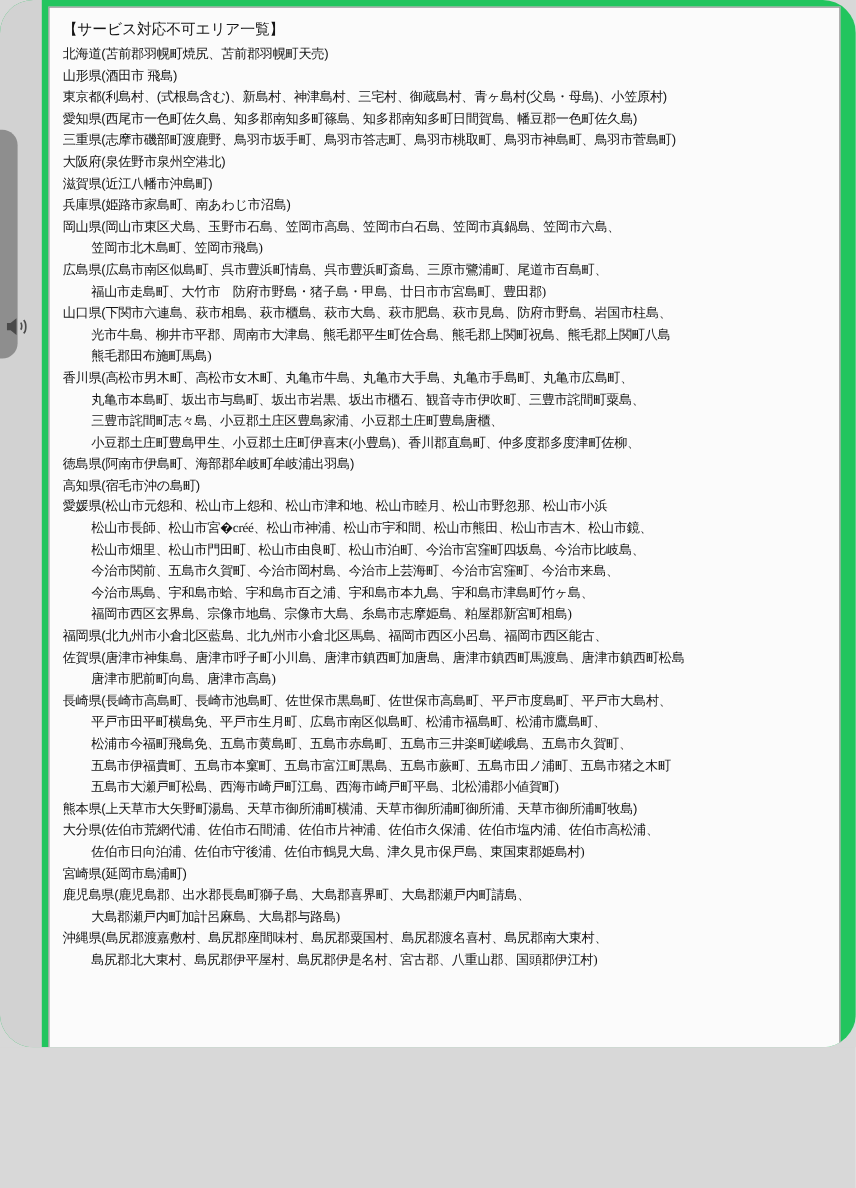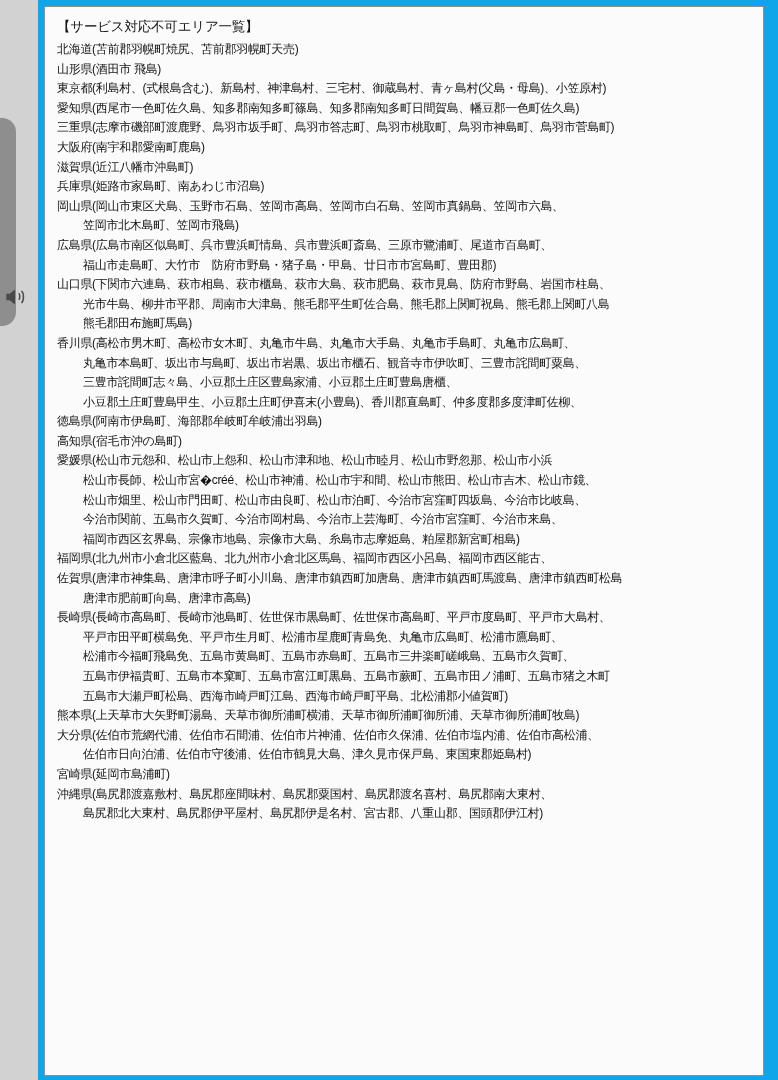--- a/index.html
+++ b/index.html
@@ -12,9 +12,10 @@
   #page {
     position: relative;
     width: 778px;
-    height: 1080px;
-    background: #0ea5e9;
+    height: 952px;
+    background: #22c55e;
     overflow: hidden;
+    border-radius: 30px;
   }
   
   #left-gutter {

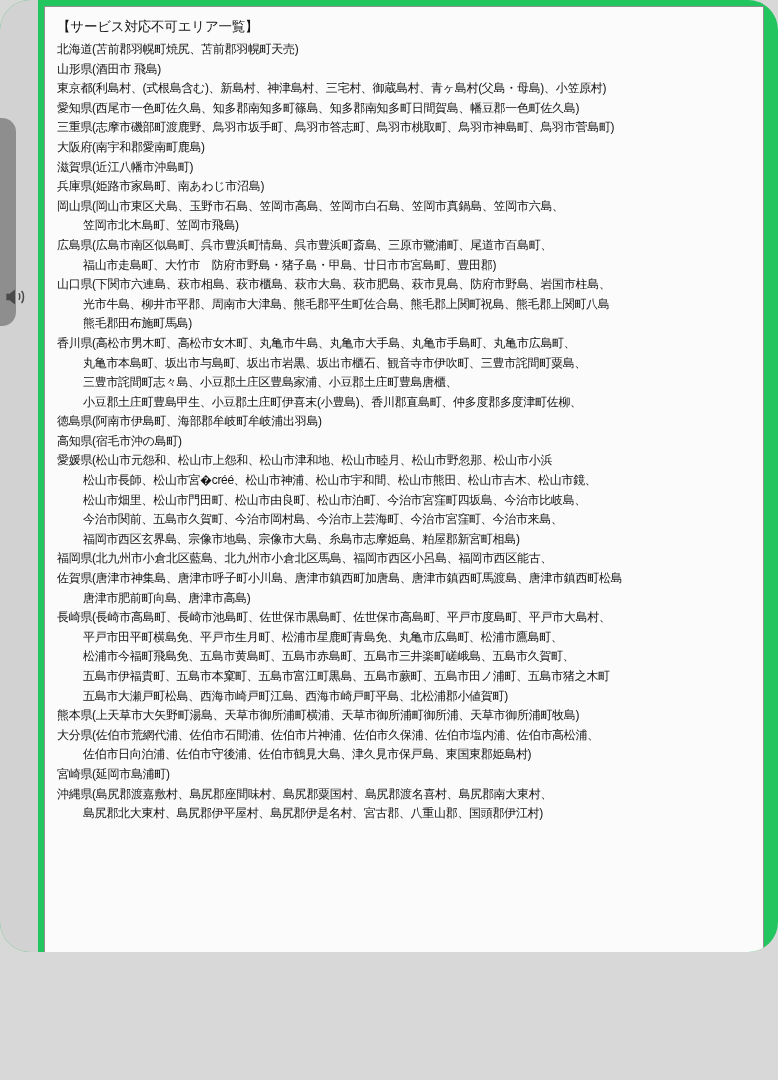--- a/index.html
+++ b/index.html
@@ -109,7 +109,7 @@
           <span class="ln">三重県(志摩市磯部町渡鹿野、鳥羽市坂手町、鳥羽市答志町、鳥羽市桃取町、鳥羽市神島町、鳥羽市菅島町)</span>
         </div>
         <div class="entry">
-          <span class="ln">大阪府(南宇和郡愛南町鹿島)</span>
+          <span class="ln">大阪府(泉佐野市泉州空港北)</span>
         </div>
         <div class="entry">
           <span class="ln">滋賀県(近江八幡市沖島町)</span>

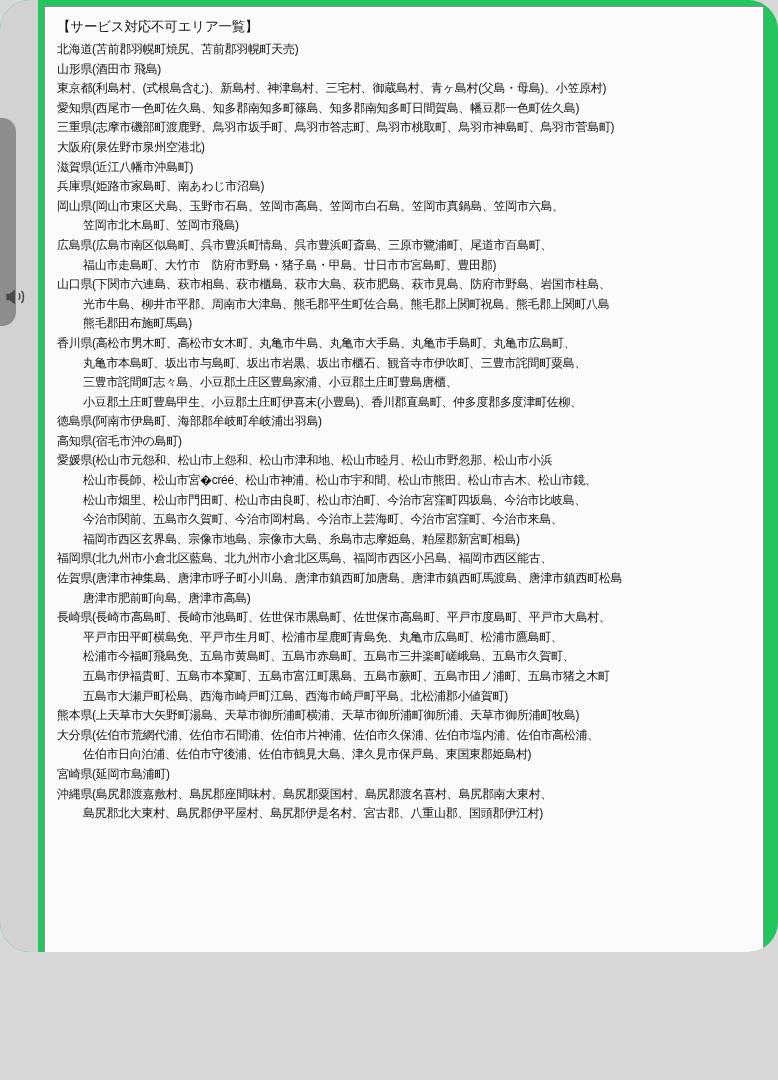--- a/index.html
+++ b/index.html
@@ -71,7 +71,7 @@
     white-space: nowrap;
     display: block;
   }
-  .entry .ln.ind { padding-left: 26px; }
+  .entry .ln.ind { padding-left: 26px; font-family: Liberation Serif, serif; }
   #speaker-icon svg { display: block; }
 </style>
 </head>

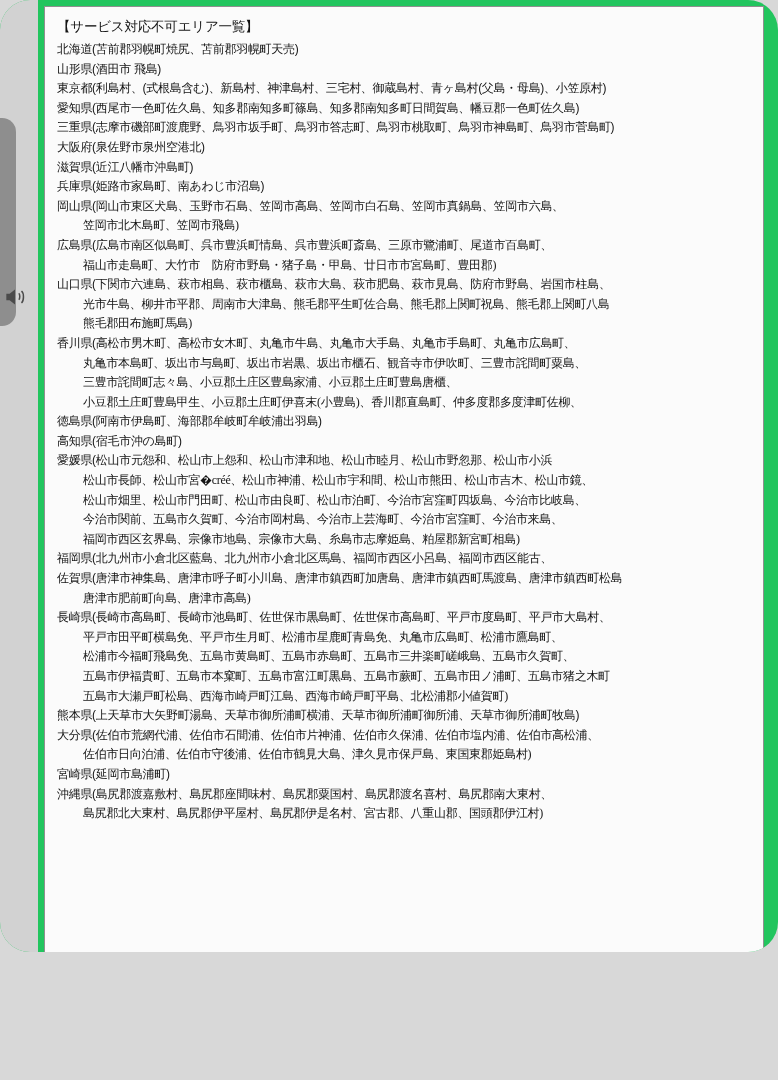--- a/index.html
+++ b/index.html
@@ -147,6 +147,7 @@
           <span class="ln ind">松山市長師、松山市宮�créé、松山市神浦、松山市宇和間、松山市熊田、松山市吉木、松山市鏡、</span>
           <span class="ln ind">松山市畑里、松山市門田町、松山市由良町、松山市泊町、今治市宮窪町四坂島、今治市比岐島、</span>
           <span class="ln ind">今治市関前、五島市久賀町、今治市岡村島、今治市上芸海町、今治市宮窪町、今治市来島、</span>
+          <span class="ln ind">今治市馬島、宇和島市蛤、宇和島市百之浦、宇和島市本九島、宇和島市津島町竹ヶ島、</span>
         </div>
         <div class="entry">
           <span class="ln ind">福岡市西区玄界島、宗像市地島、宗像市大島、糸島市志摩姫島、粕屋郡新宮町相島)</span>

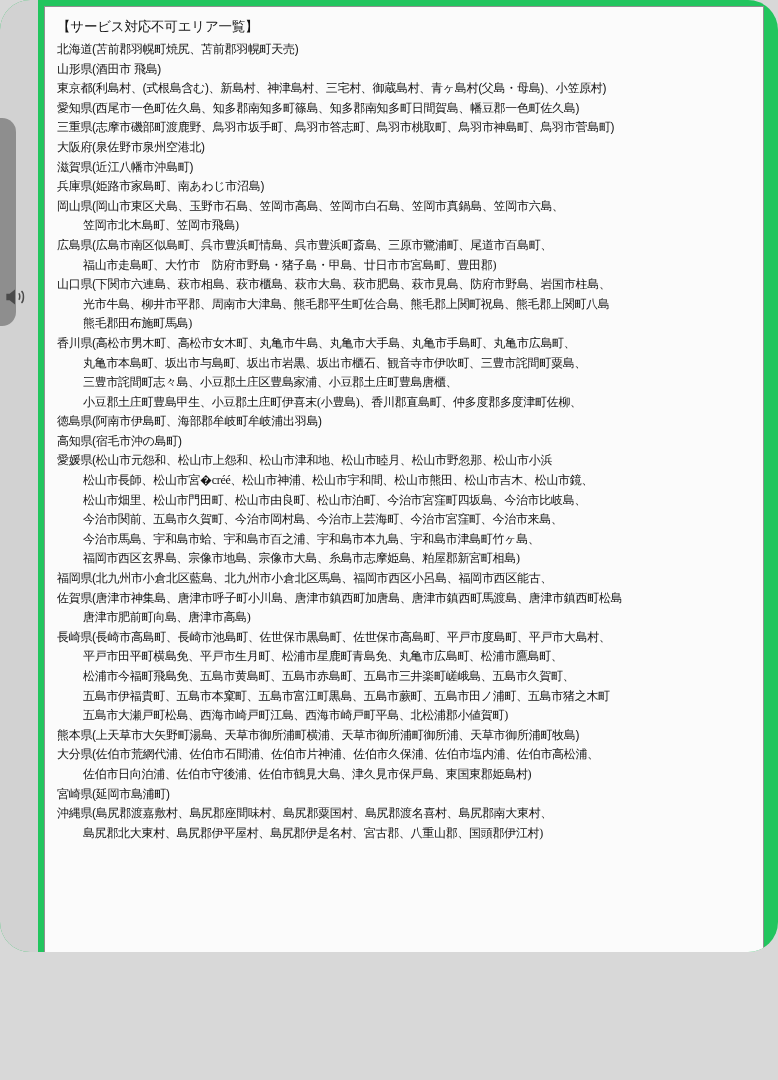--- a/index.html
+++ b/index.html
@@ -159,7 +159,7 @@
         </div>
         <div class="entry">
           <span class="ln">長崎県(長崎市高島町、長崎市池島町、佐世保市黒島町、佐世保市高島町、平戸市度島町、平戸市大島村、</span>
-          <span class="ln ind">平戸市田平町横島免、平戸市生月町、松浦市星鹿町青島免、丸亀市広島町、松浦市鷹島町、</span>
+          <span class="ln ind">平戸市田平町横島免、平戸市生月町、広島市南区似島町、松浦市福島町、松浦市鷹島町、</span>
           <span class="ln ind">松浦市今福町飛島免、五島市黄島町、五島市赤島町、五島市三井楽町嵯峨島、五島市久賀町、</span>
           <span class="ln ind">五島市伊福貴町、五島市本窠町、五島市富江町黒島、五島市蕨町、五島市田ノ浦町、五島市猪之木町</span>
           <span class="ln ind">五島市大瀬戸町松島、西海市崎戸町江島、西海市崎戸町平島、北松浦郡小値賀町)</span>

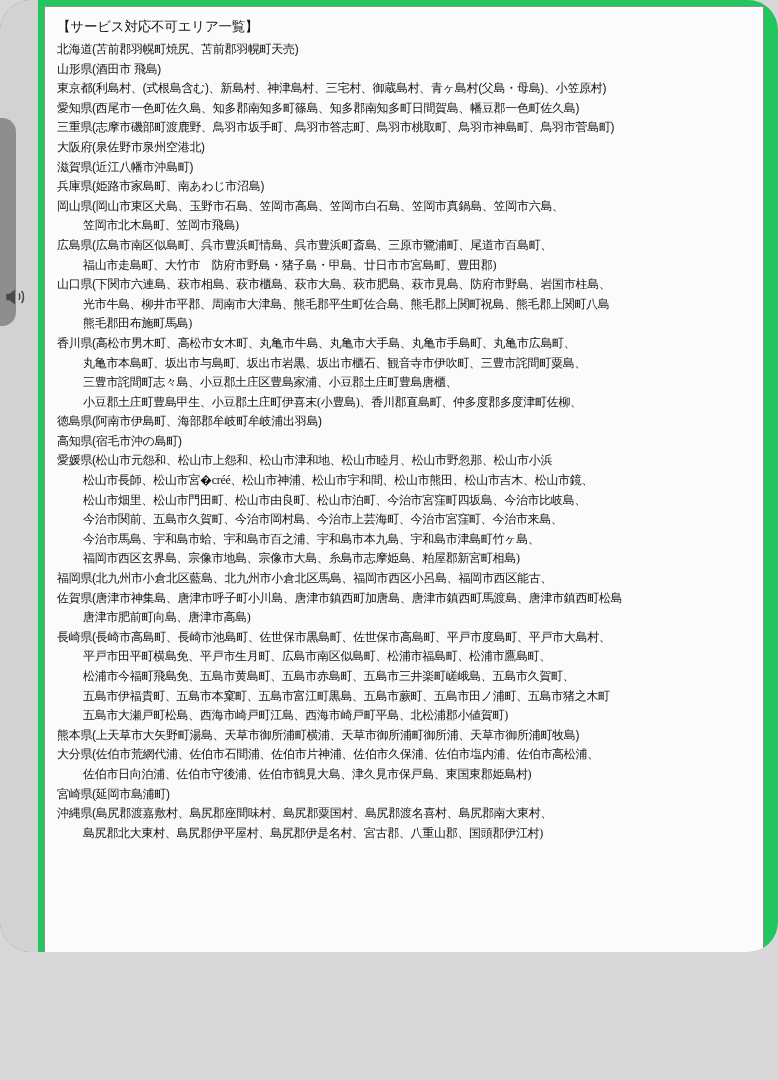--- a/index.html
+++ b/index.html
@@ -175,6 +175,10 @@
           <span class="ln">宮崎県(延岡市島浦町)</span>
         </div>
         <div class="entry">
+          <span class="ln">鹿児島県(鹿児島郡、出水郡長島町獅子島、大島郡喜界町、大島郡瀬戸内町請島、</span>
+          <span class="ln ind">大島郡瀬戸内町加計呂麻島、大島郡与路島)</span>
+        </div>
+        <div class="entry">
           <span class="ln">沖縄県(島尻郡渡嘉敷村、島尻郡座間味村、島尻郡粟国村、島尻郡渡名喜村、島尻郡南大東村、</span>
           <span class="ln ind">島尻郡北大東村、島尻郡伊平屋村、島尻郡伊是名村、宮古郡、八重山郡、国頭郡伊江村)</span>
         </div>

